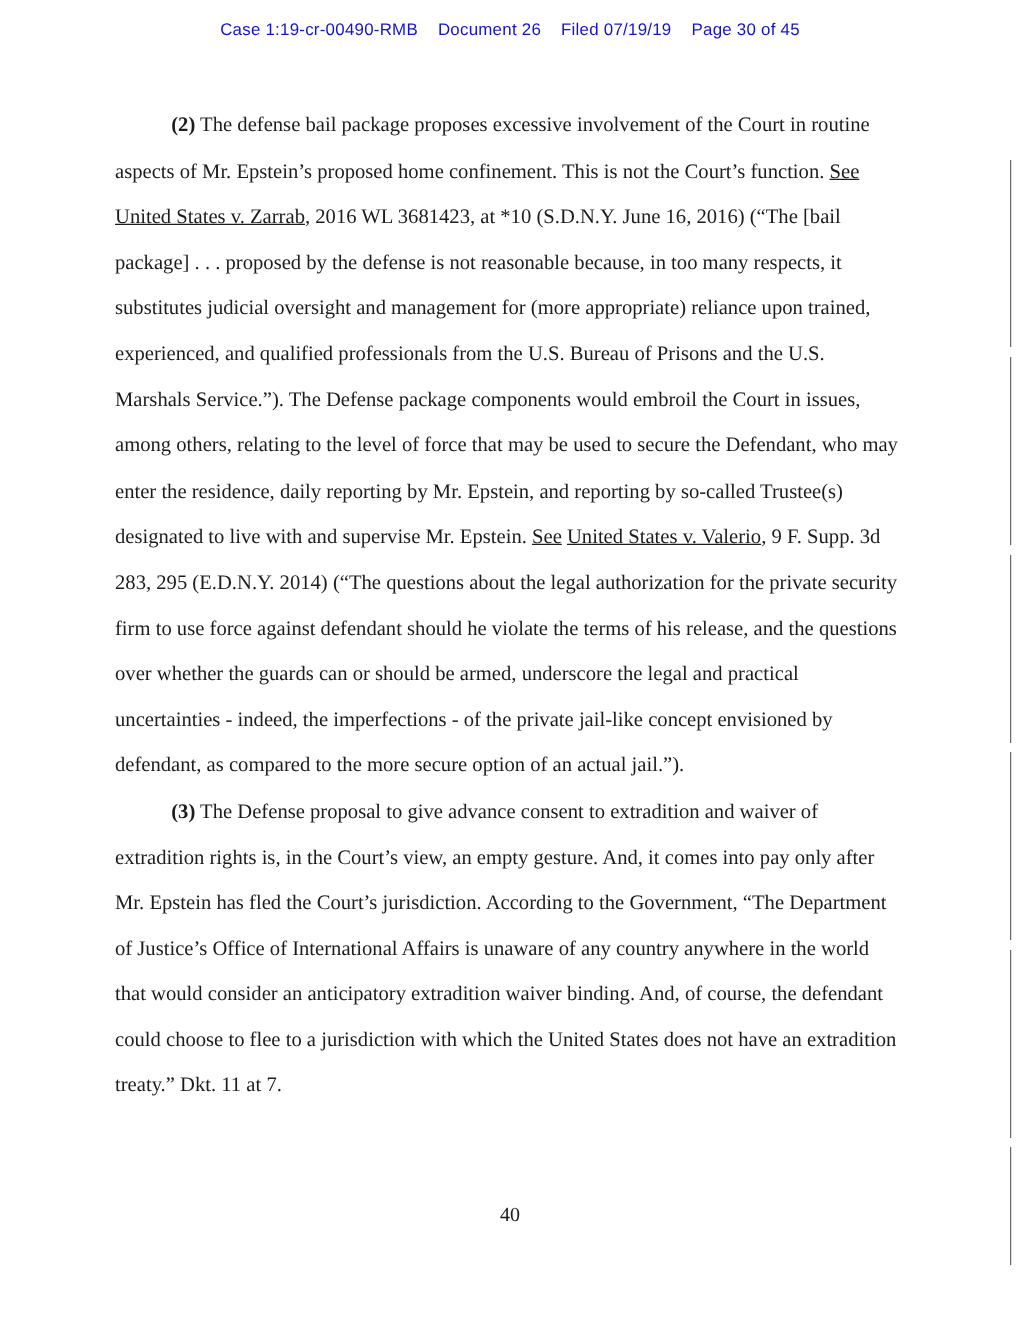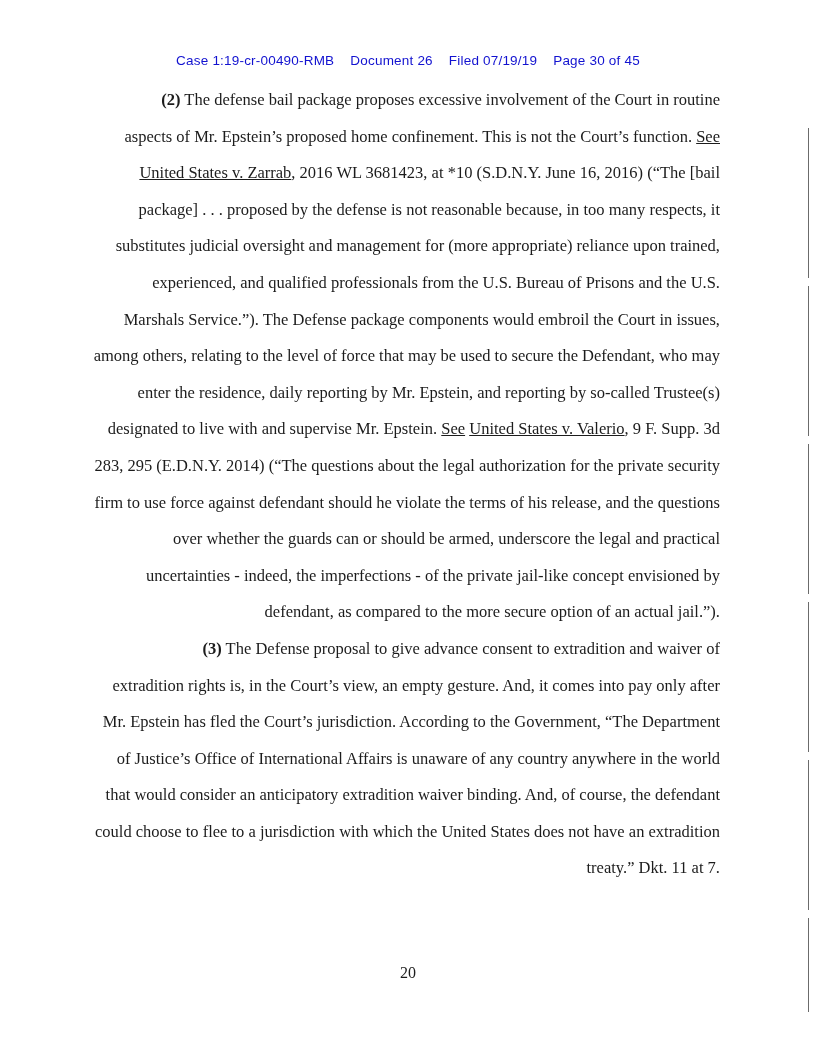--- a/index.html
+++ b/index.html
@@ -25,7 +25,6 @@
     font-family: "Liberation Sans", sans-serif;
     font-size: 13.5px;
     letter-spacing: 0.2px;
-    margin-top: 37px;
   }
   .body-text {
     position: absolute;

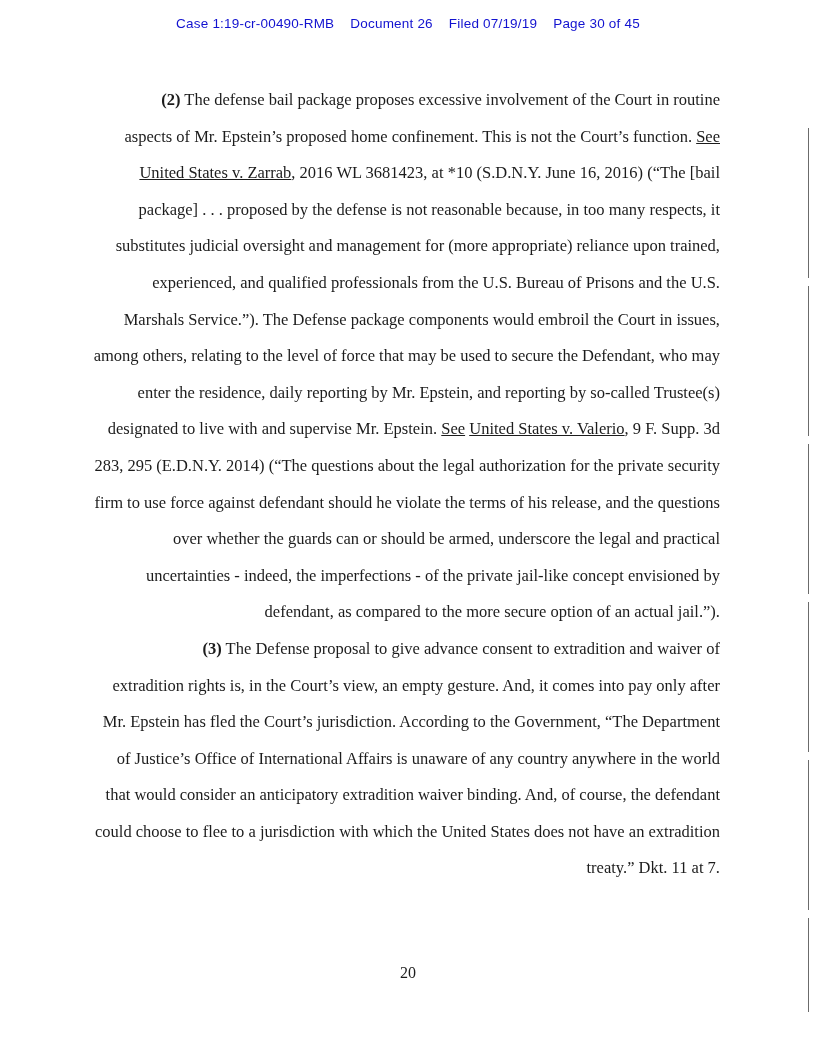--- a/index.html
+++ b/index.html
@@ -35,7 +35,7 @@
     color: #1c1c1c;
     text-align: left;
   }
-  .para { text-indent: 45px; margin: 0; text-align: right; }
+  .para { text-indent: 45px; margin: 0; }
   .bold { font-weight: bold; }
   .underline { text-decoration: underline; }
   .page-number {

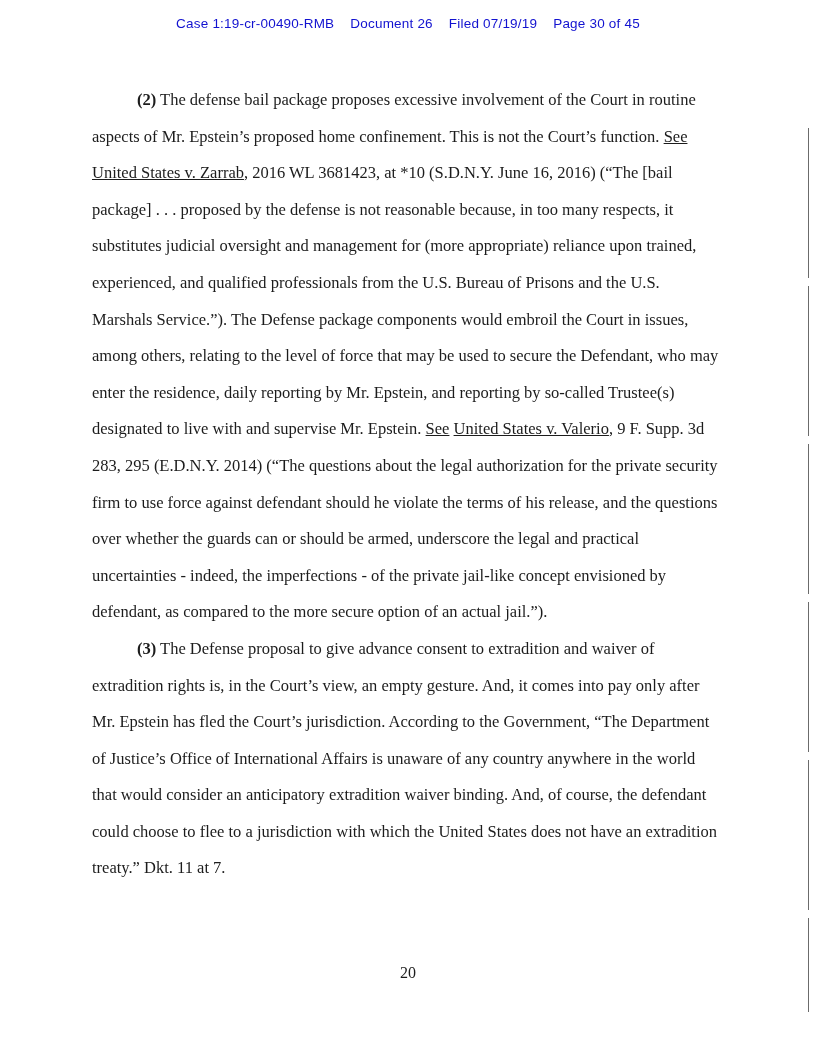--- a/index.html
+++ b/index.html
@@ -75,7 +75,7 @@
       <p class="para"><span class="bold">(3)</span><span> The Defense proposal to give advance consent to extradition and waiver of extradition rights is, in the Court’s view, an empty gesture. And, it comes into pay only after Mr. Epstein has fled the Court’s jurisdiction. According to the Government, “The Department of Justice’s Office of International Affairs is unaware of any country anywhere in the world that would consider an anticipatory extradition waiver binding. And, of course, the defendant could choose to flee to a jurisdiction with which the United States does not have an extradition treaty.” Dkt. 11 at 7.</span></p>
     </div>
 
-  <div class="page-number">20</div>
+  <div class="page-number">40</div>
 
   <div class="scan-line"></div>
 

